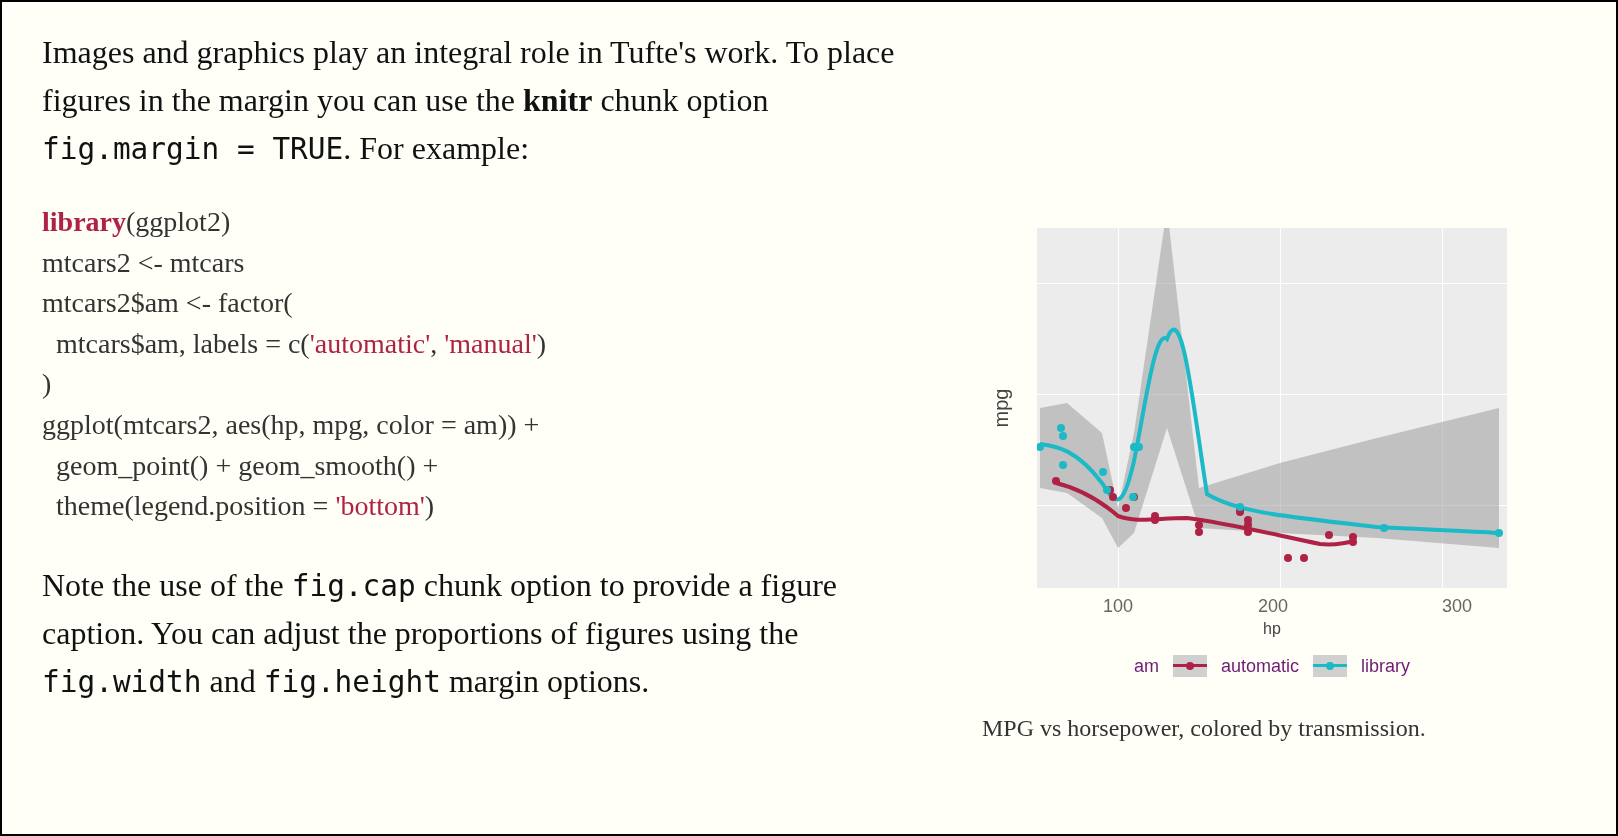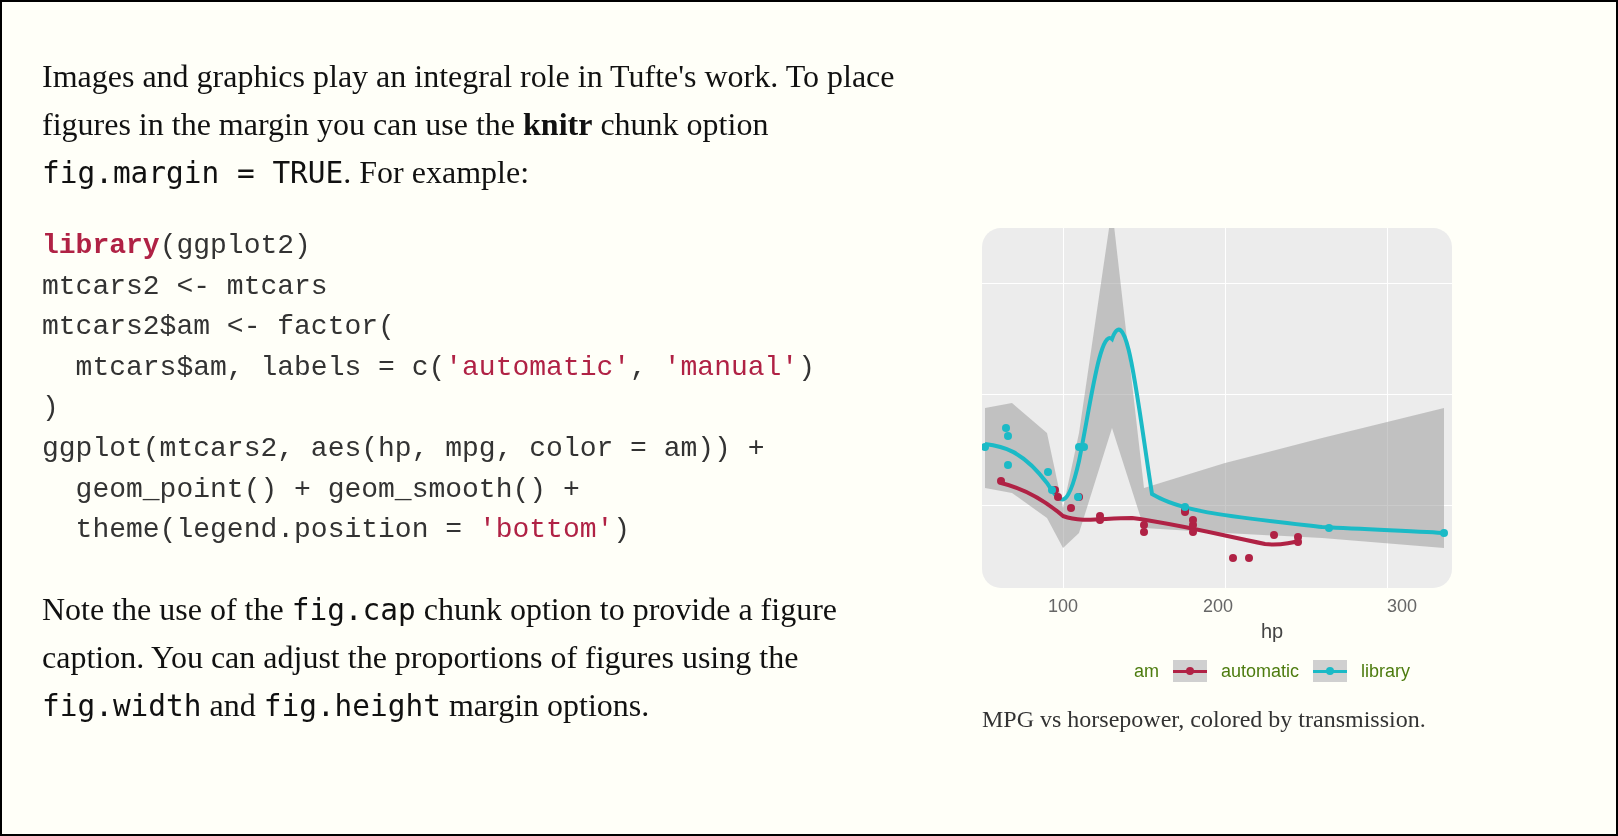--- a/index.html
+++ b/index.html
@@ -27,7 +27,6 @@
     flex:0 0 900px;
     font-size:32px;
     line-height:1.5;
-    margin-top:24px;
   }
   p{margin:0 0 16px 0;}
   .mono{font-family:"Menlo","Consolas",monospace;font-size:0.92em;}

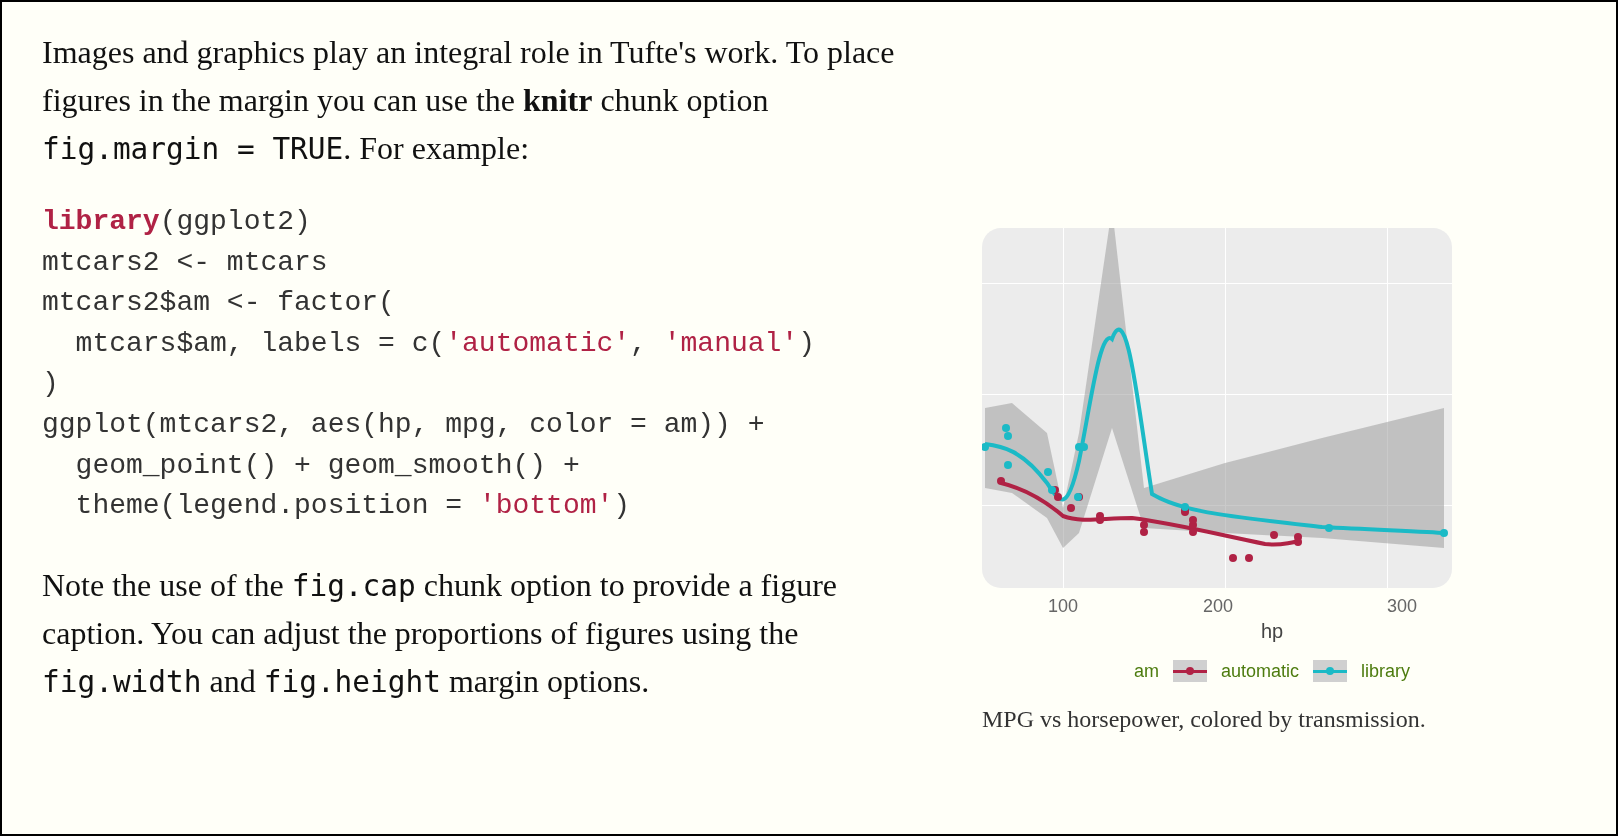--- a/index.html
+++ b/index.html
@@ -32,7 +32,7 @@
   .mono{font-family:"Menlo","Consolas",monospace;font-size:0.92em;}
   strong{font-weight:700;}
   pre.codeblock{
-    font-family:Liberation Mono, monospace;
+    font-family:Liberation Serif, serif;
     font-size:28px;
     line-height:1.45;
     margin:30px 0 34px 0;

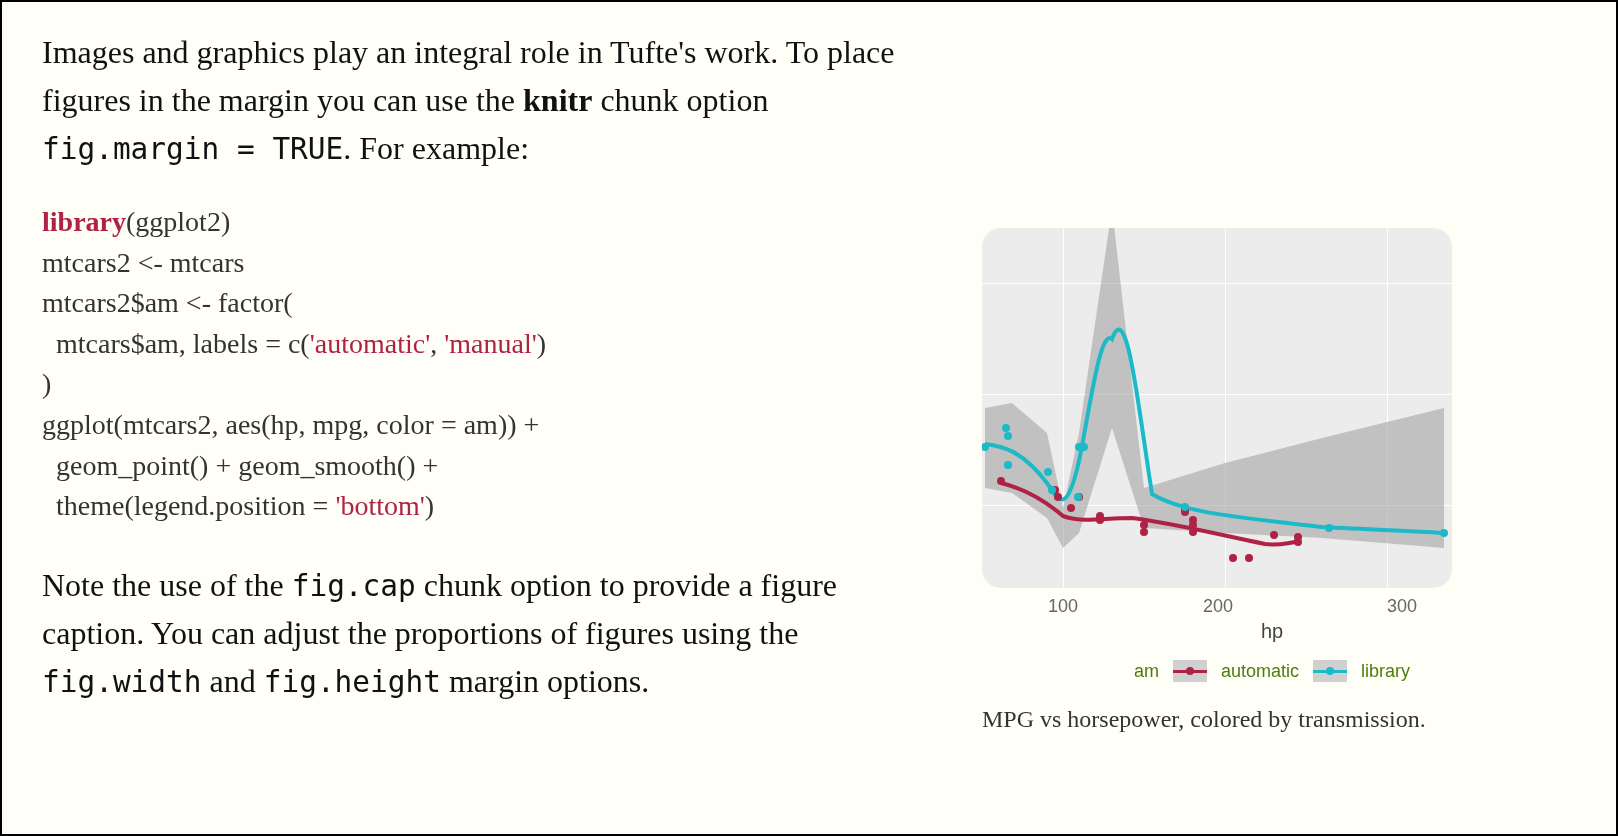--- a/index.html
+++ b/index.html
@@ -50,7 +50,7 @@
   }
   .chart-panel{
     width:470px;height:360px;background:var(--panel);position:relative;
-    border-radius:19px;
+    margin-left:55px;
   }
   .chart-panel .grid-v,.chart-panel .grid-h{position:absolute;background:var(--grid);}
   .chart-panel .grid-v{top:0;bottom:0;width:1px;}

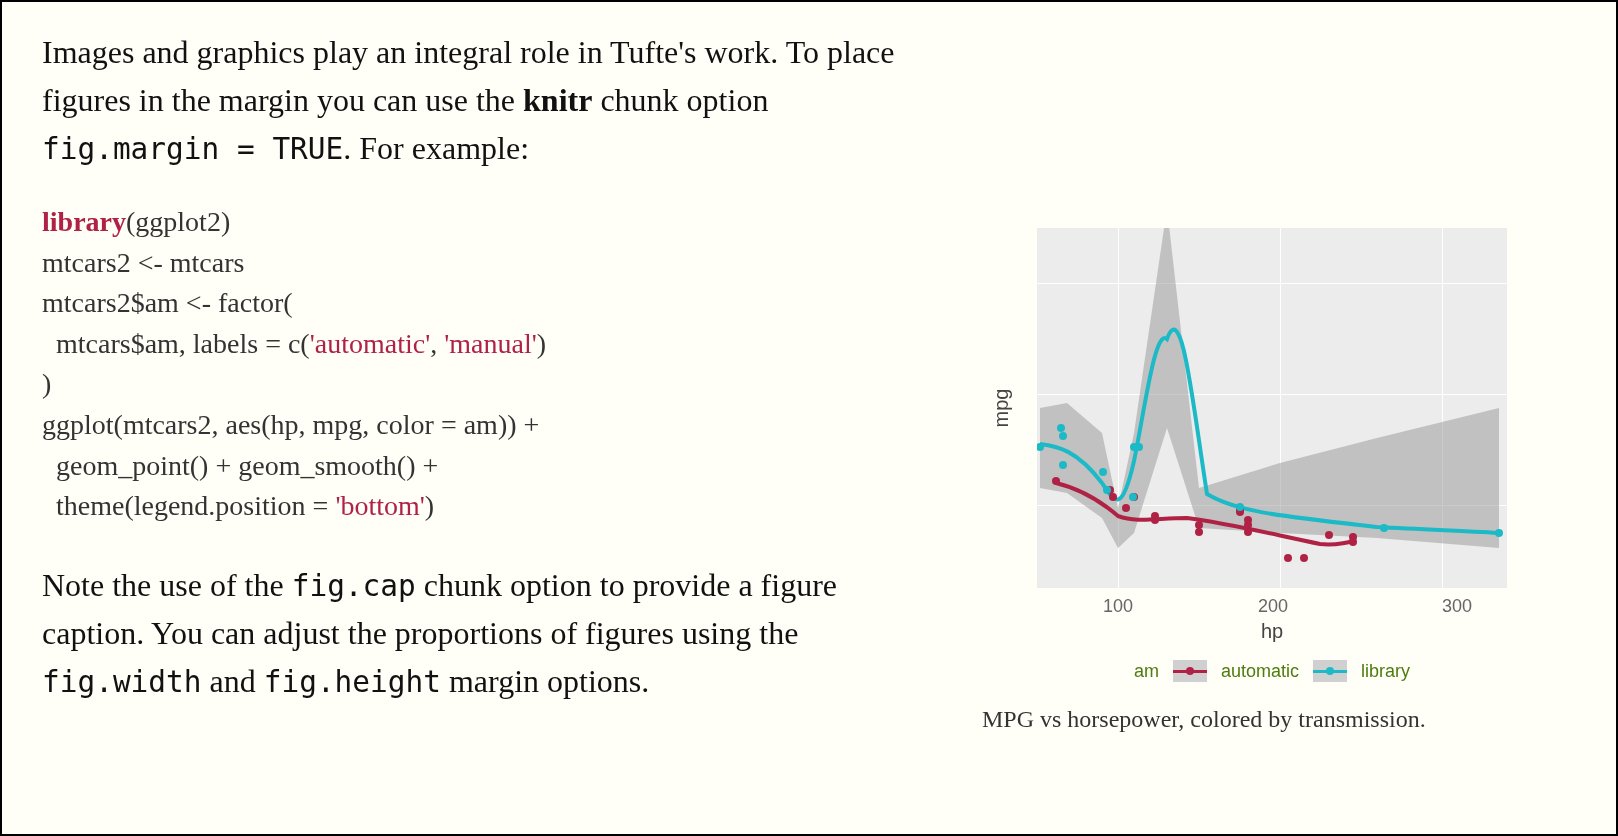--- a/index.html
+++ b/index.html
@@ -71,7 +71,7 @@
   }
   .xlabel{
     text-align:center;width:470px;margin-left:55px;margin-top:30px;
-    font-family:Arial,Helvetica,sans-serif;font-size:20px;color:#444;
+    font-family:Arial,Helvetica,sans-serif;font-size:16px;color:#444;
   }
   .legend{
     display:flex;align-items:center;justify-content:center;gap:14px;

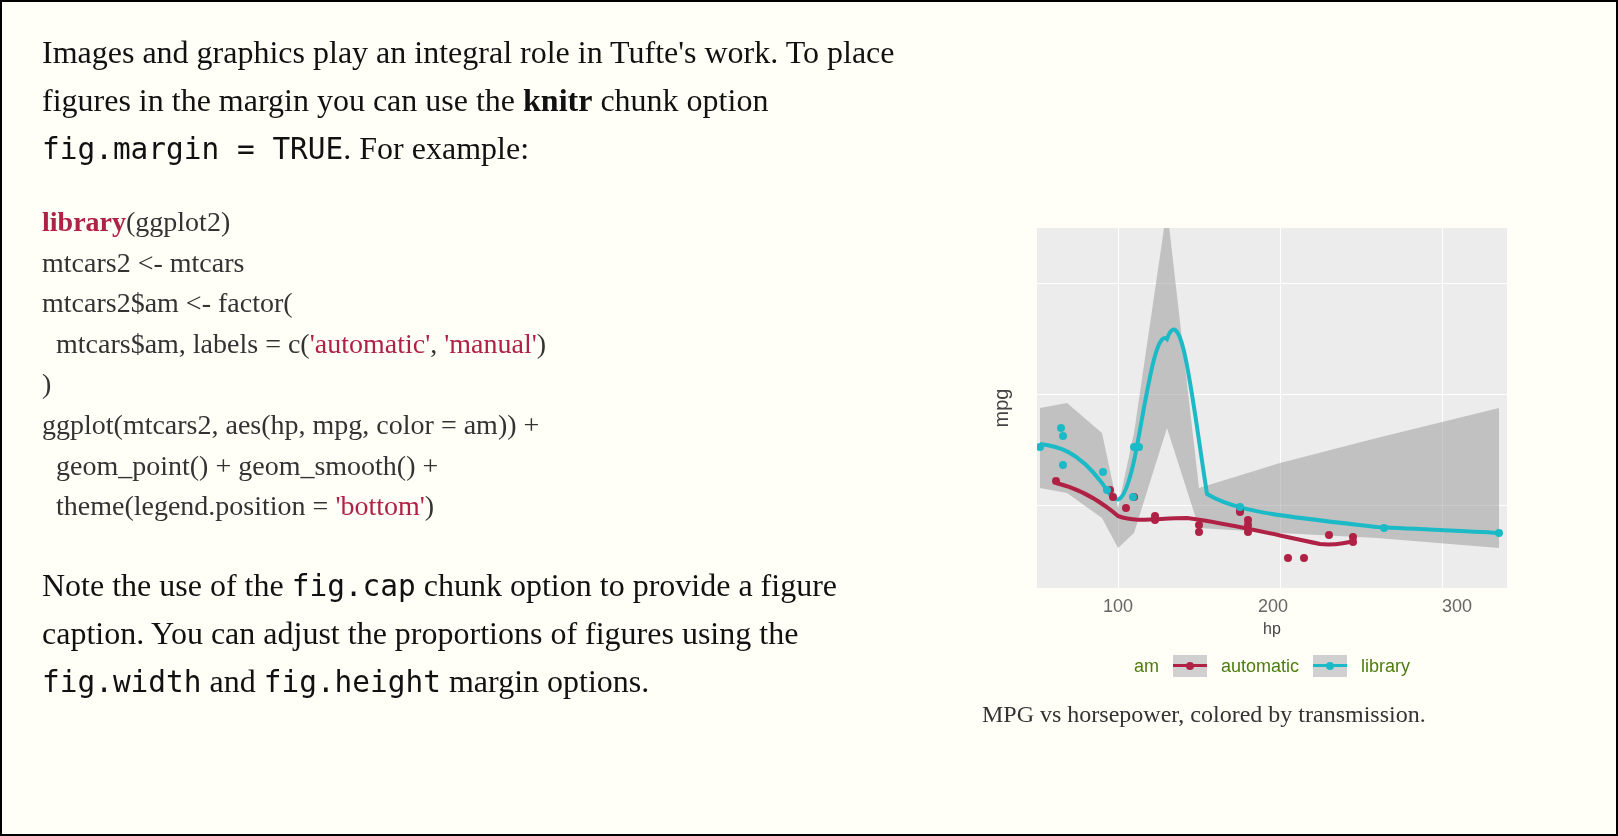--- a/index.html
+++ b/index.html
@@ -76,7 +76,7 @@
   .legend{
     display:flex;align-items:center;justify-content:center;gap:14px;
     width:470px;margin-left:55px;margin-top:14px;
-    font-family:Arial,Helvetica,sans-serif;font-size:18px;color:#4d7c0f;
+    font-family:Arial,Helvetica,sans-serif;font-size:18px;color:#701a75;
   }
   .legend .sw{
     display:inline-flex;align-items:center;justify-content:center;

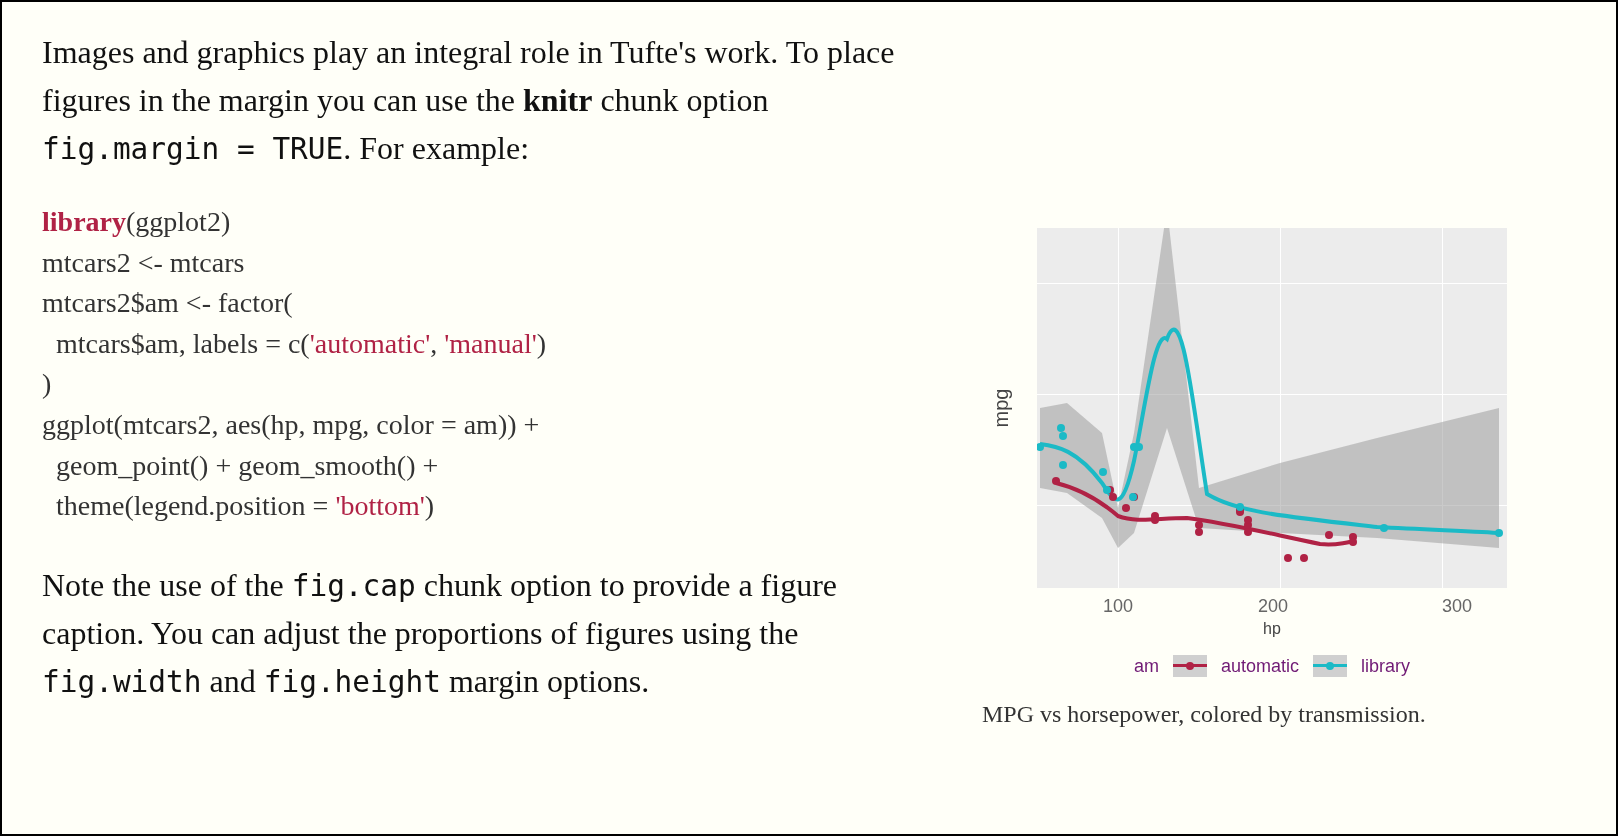--- a/index.html
+++ b/index.html
@@ -84,7 +84,7 @@
   }
   .legend .sw .bar{height:3px;width:100%;}
   .legend .sw .dot{width:8px;height:8px;border-radius:50%;position:absolute;}
-  .caption{margin-top:20px;max-width:520px;}
+  .caption{margin-top:34px;max-width:520px;}
   svg.plot{position:absolute;inset:0;overflow:visible;}
   .pt{fill-opacity:1;}
 </style>

